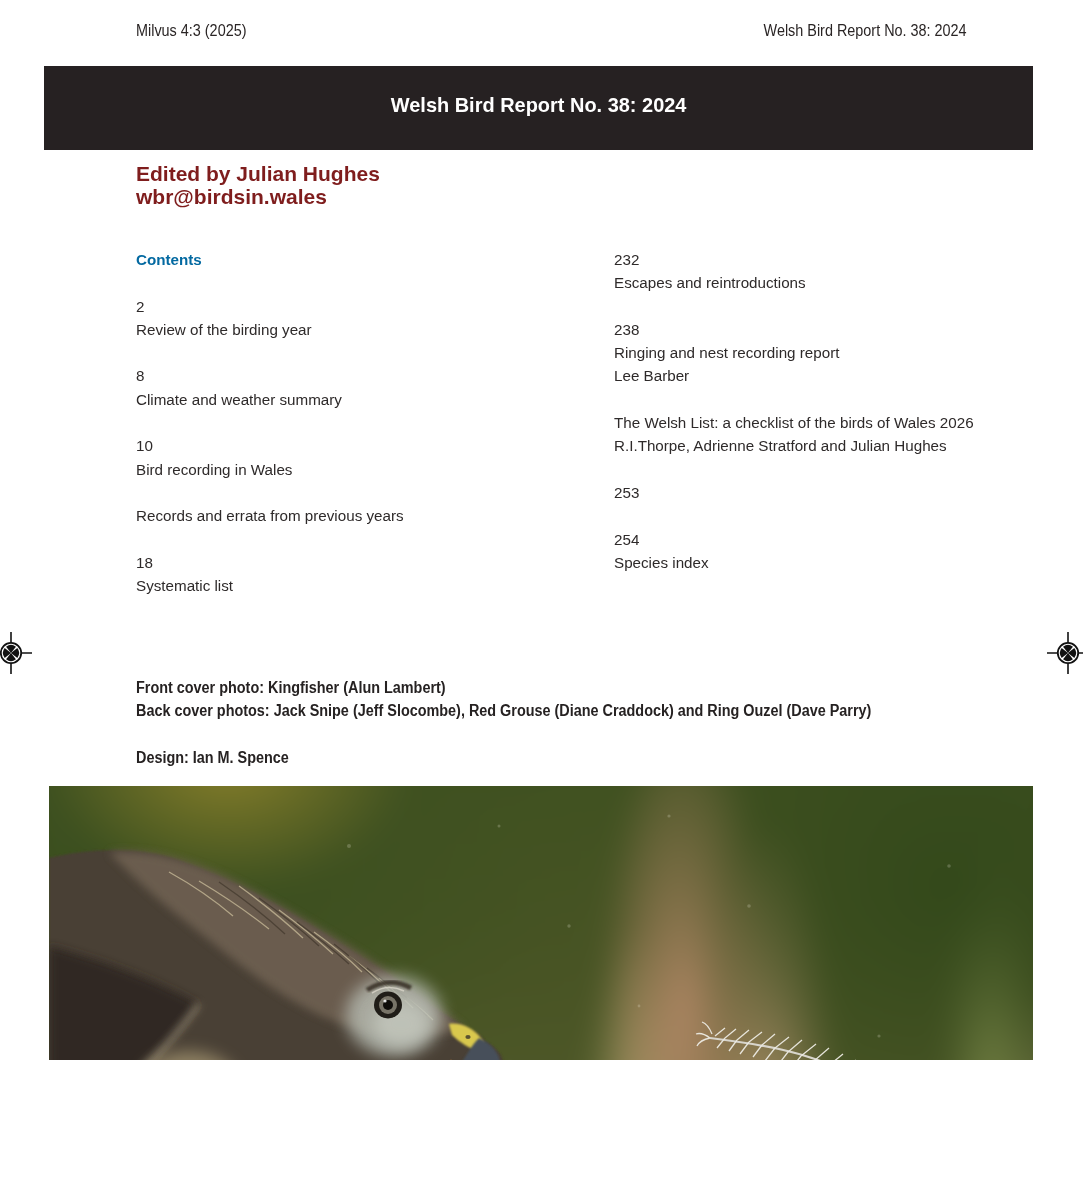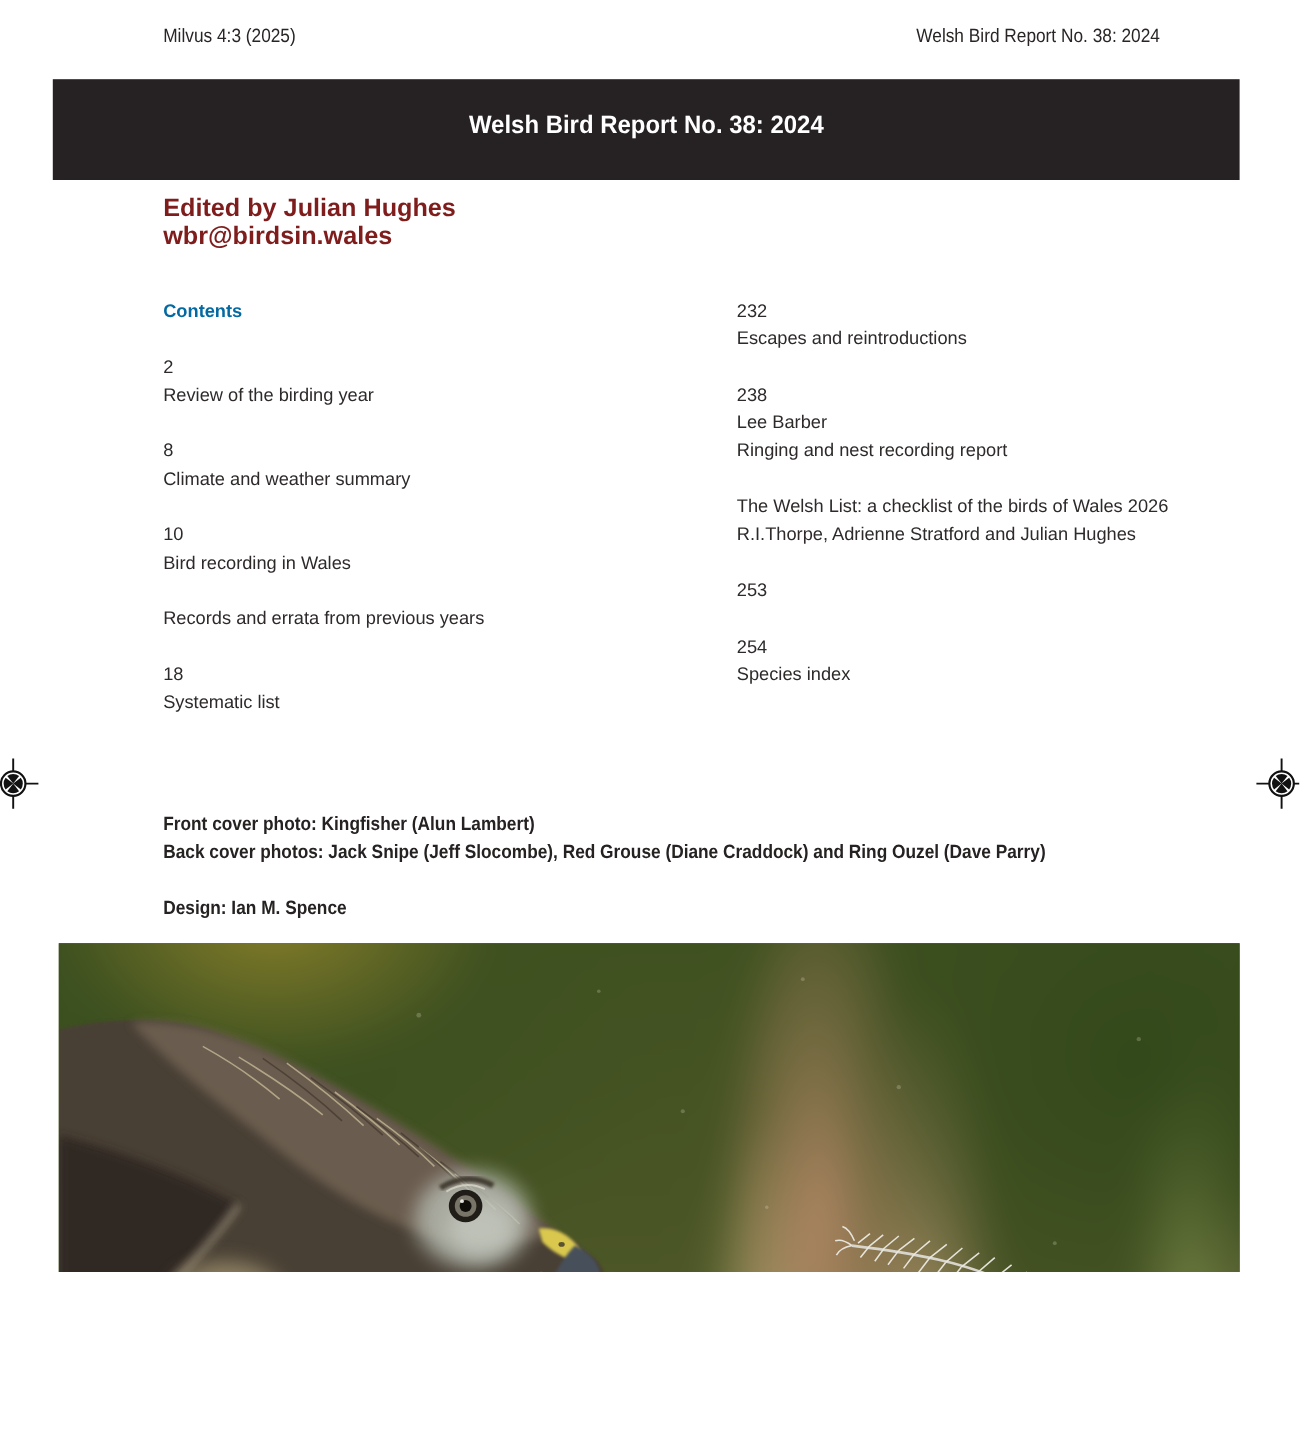--- a/index.html
+++ b/index.html
@@ -91,8 +91,8 @@
     <div class="cl">Escapes and reintroductions</div>
     <div class="cl"></div>
     <div class="cl">238</div>
+    <div class="cl">Ringing and nest recording report</div>
     <div class="cl">Lee Barber</div>
-    <div class="cl">Ringing and nest recording report</div>
     <div class="cl"></div>
     <div class="cl">The Welsh List: a checklist of the birds of Wales 2026</div>
     <div class="cl">R.I.Thorpe, Adrienne Stratford and Julian Hughes</div>

